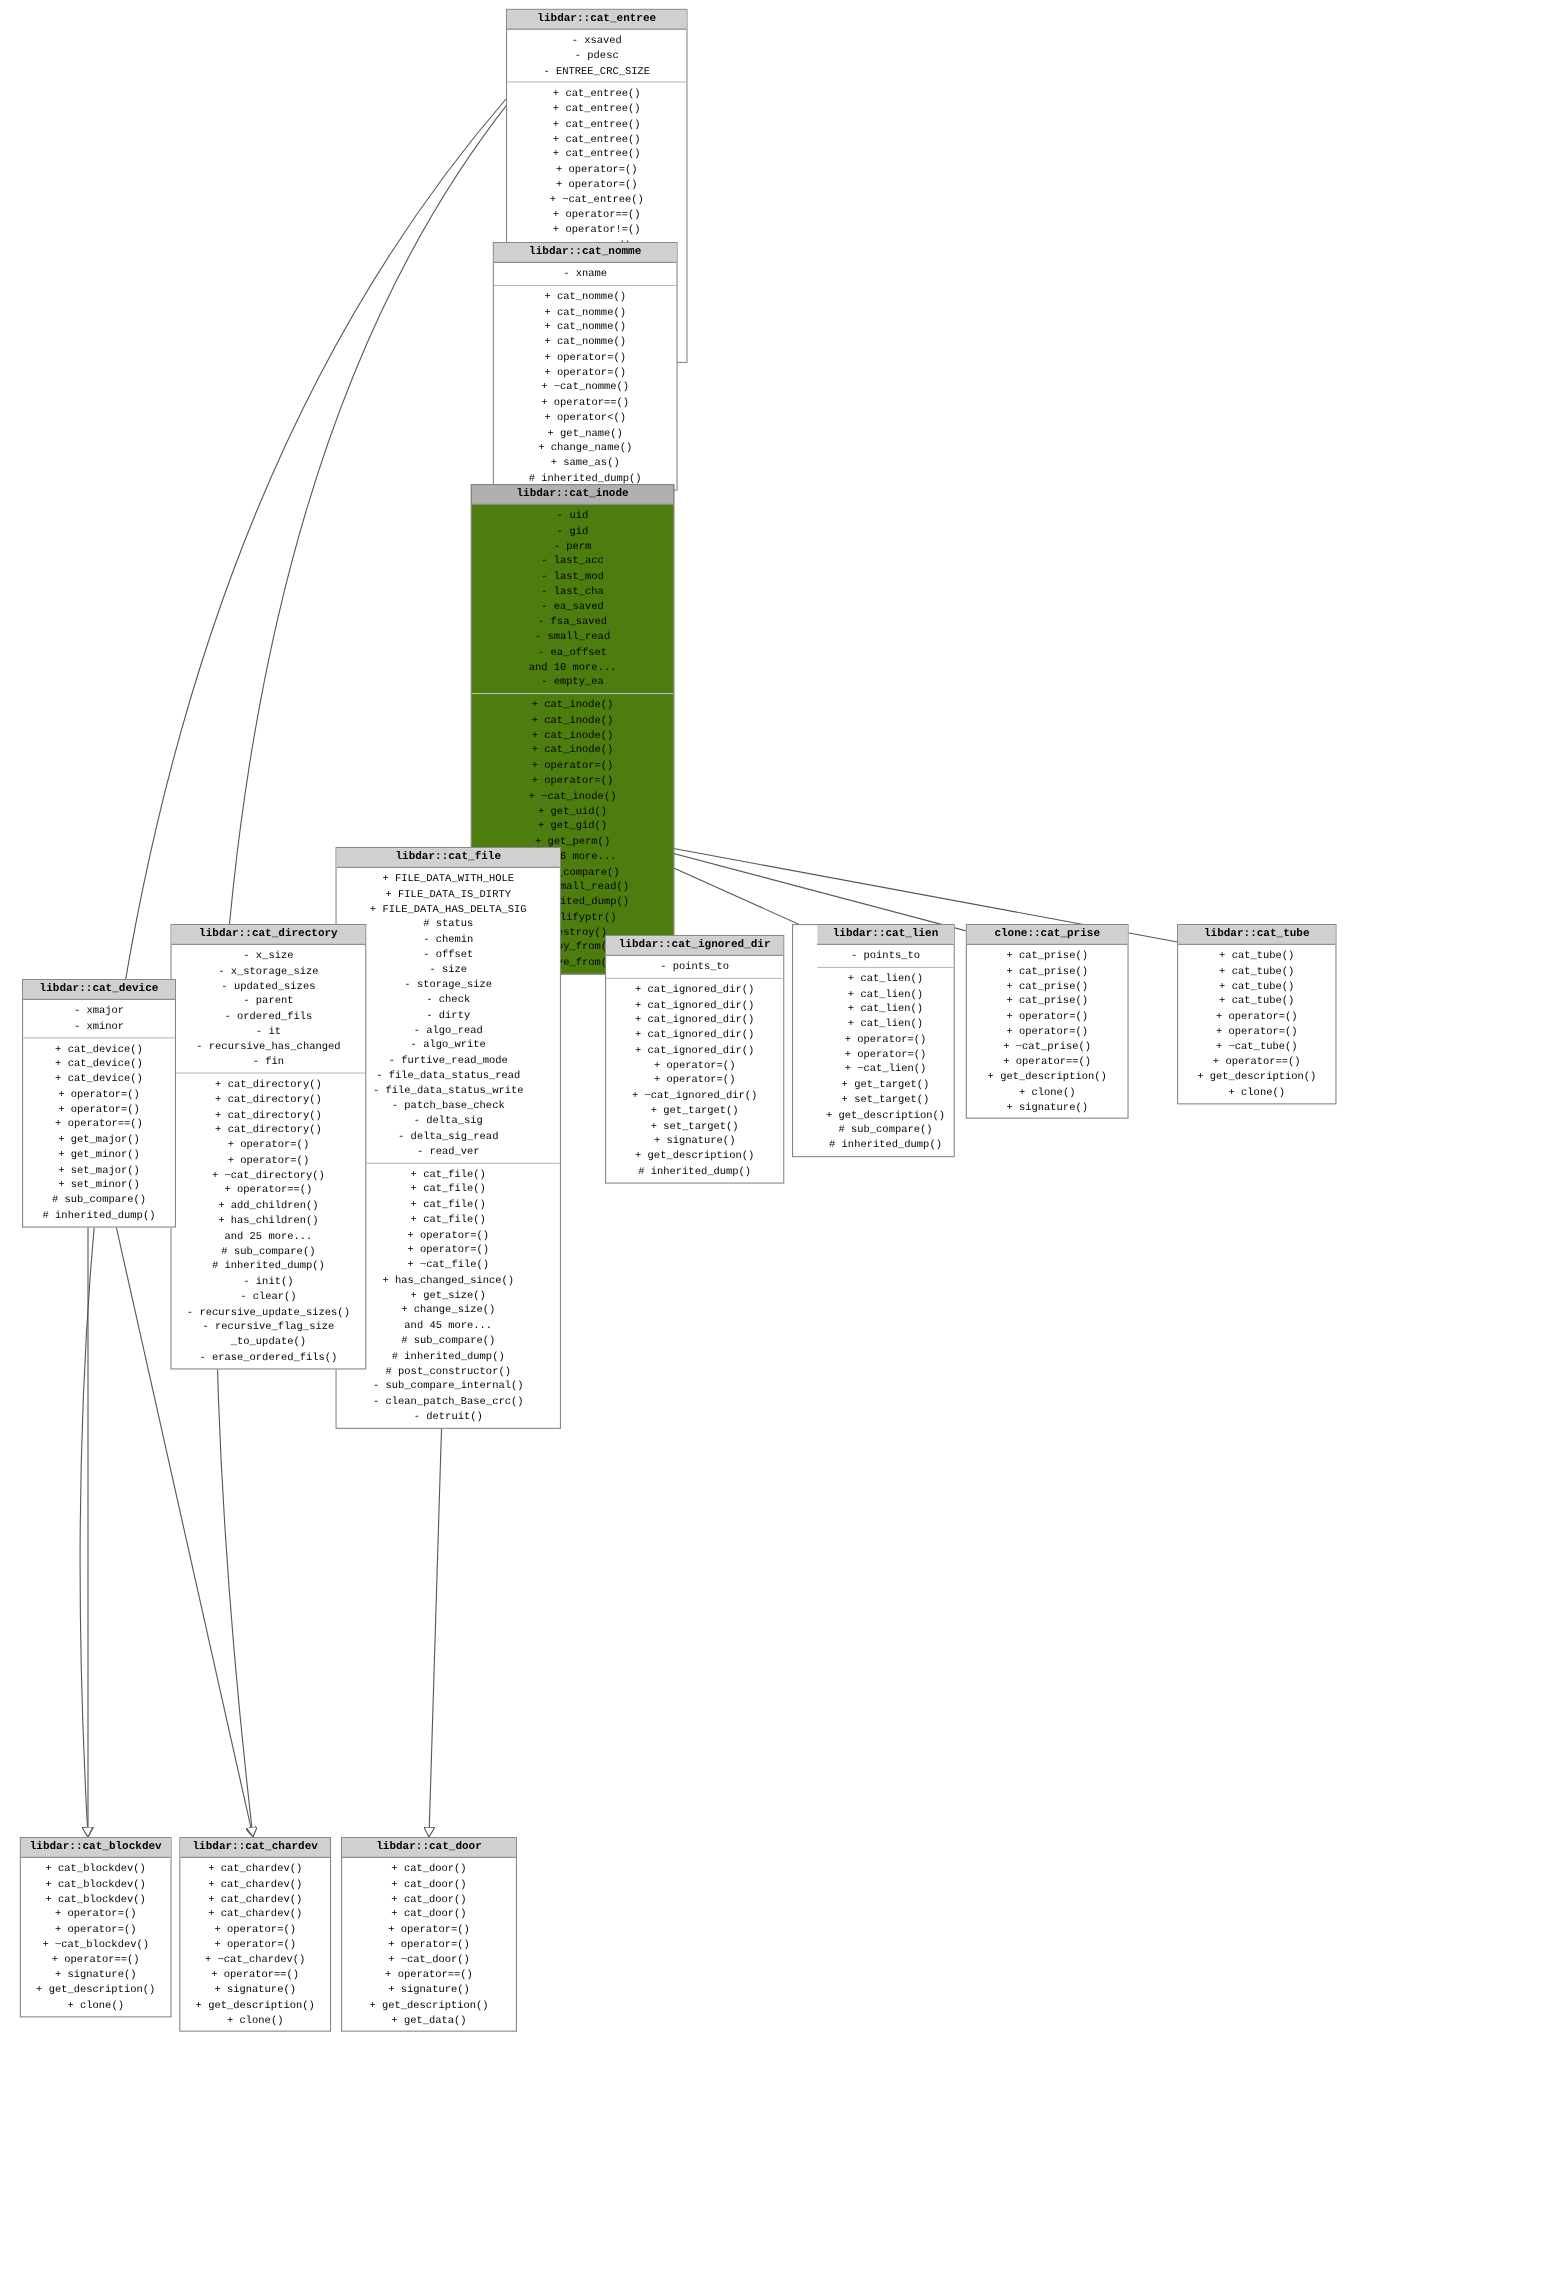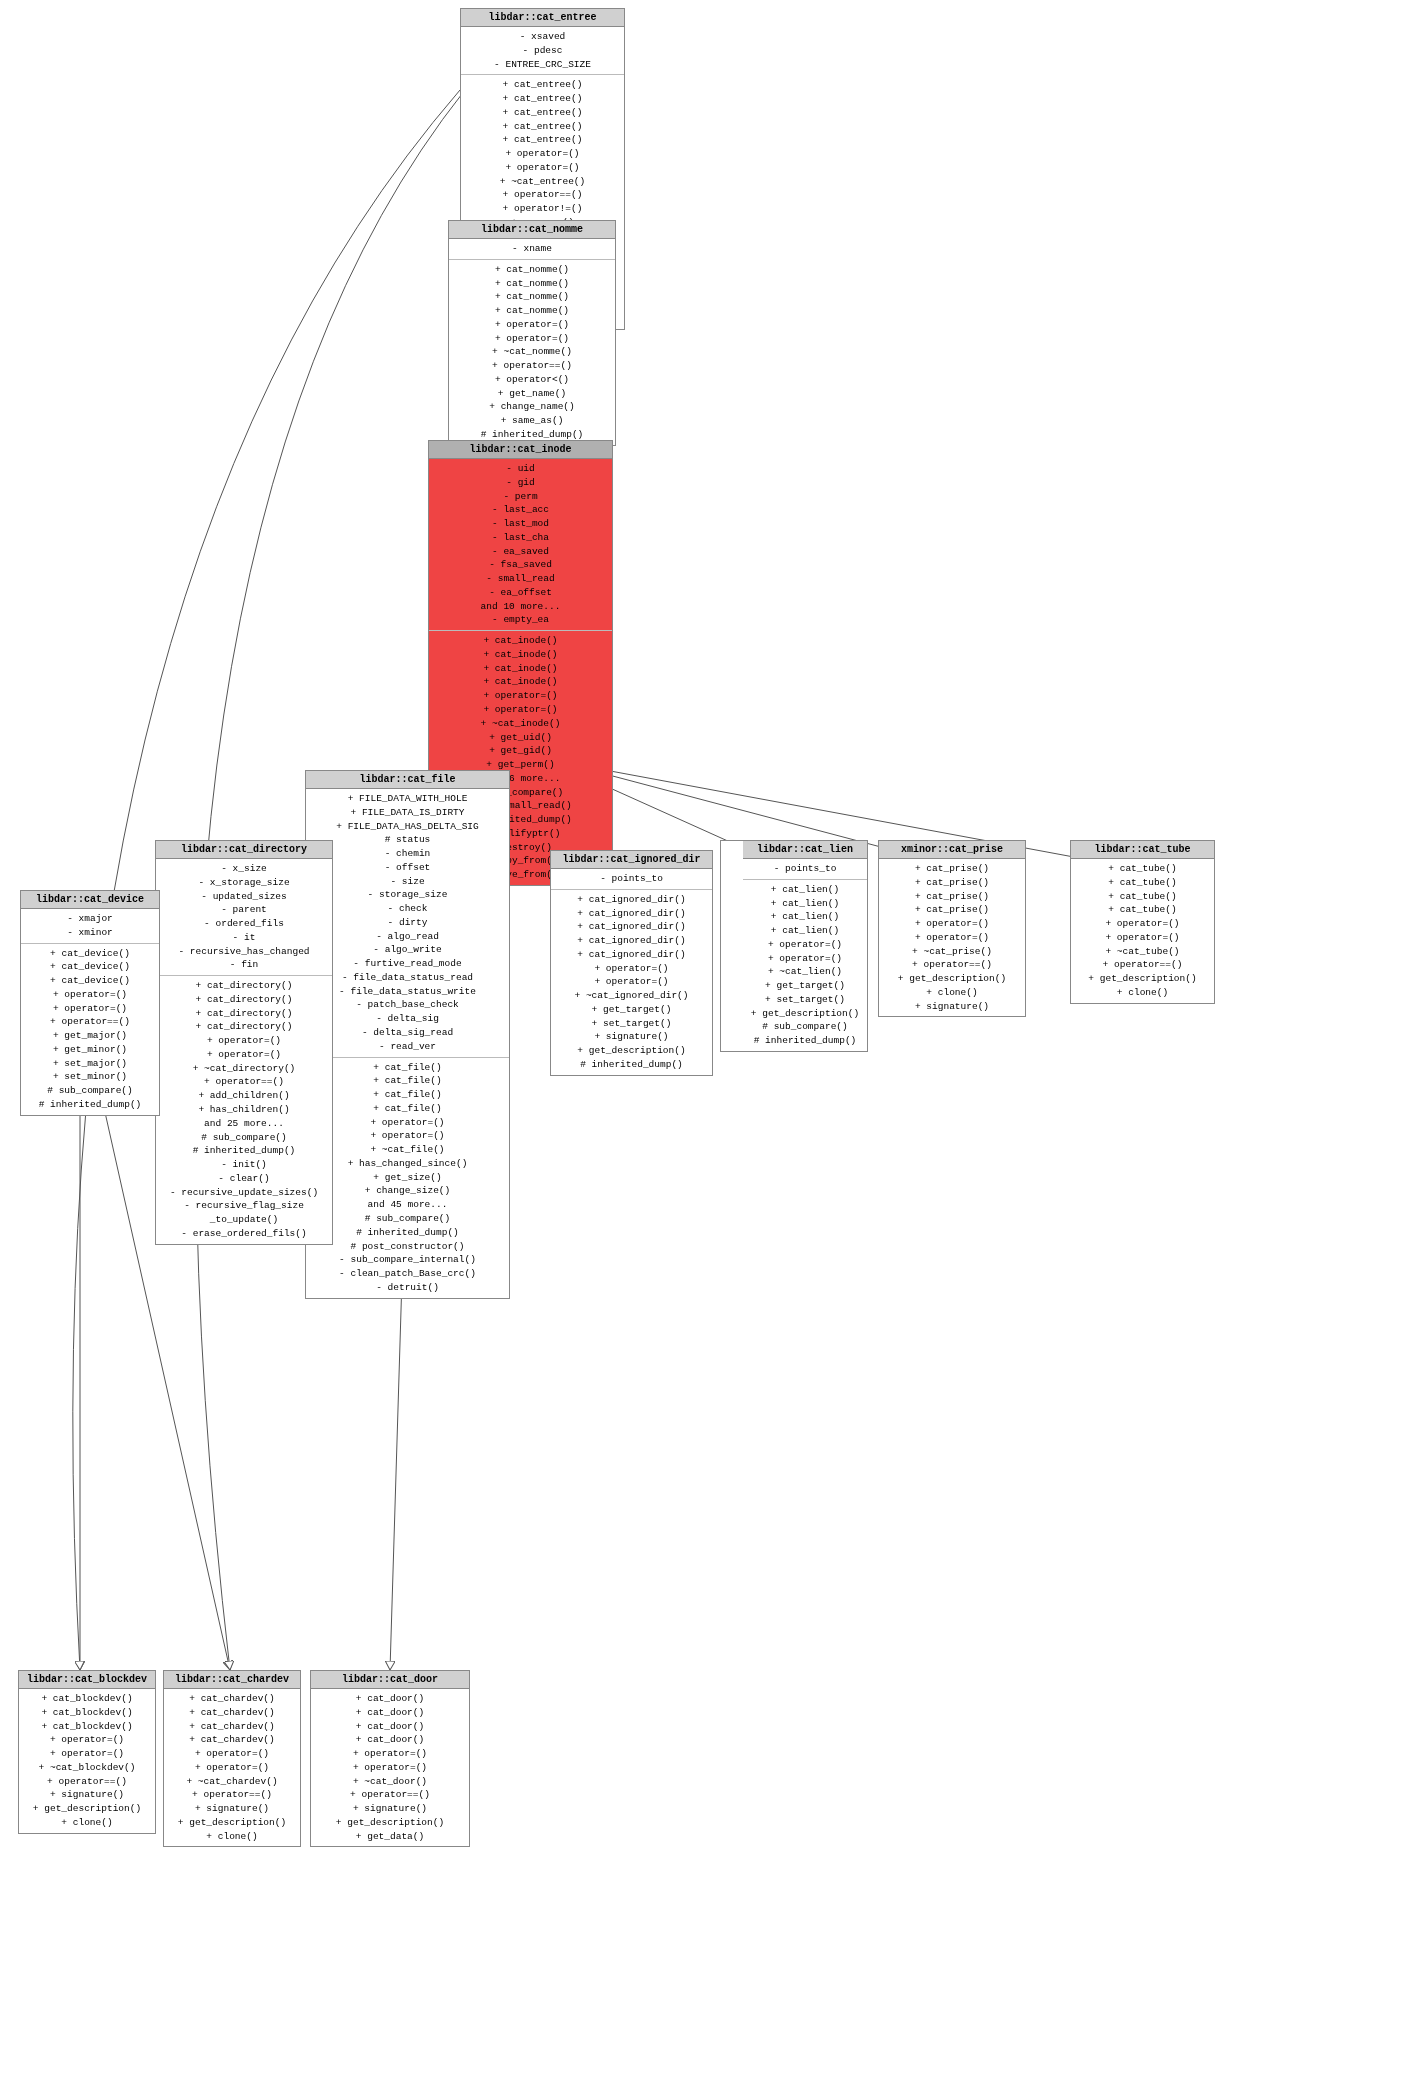--- a/index.html
+++ b/index.html
@@ -124,7 +124,7 @@
     </div>
   </div>
 
-  <div class="uml-box" style="left:428px; top:440px; width:185px; background:#ef4444;">
+  <div class="uml-box" style="left:428px; top:440px; width:185px; background:#4d7c0f;">
     <div class="box-title" style="background:#b0b0b0;">libdar::cat_inode</div>
     <div class="box-section">
       - uid<br>- gid<br>- perm<br>- last_acc<br>- last_mod<br>- last_cha<br>- ea_saved<br>- fsa_saved<br>- small_read<br>- ea_offset<br>and 10 more...<br>- empty_ea

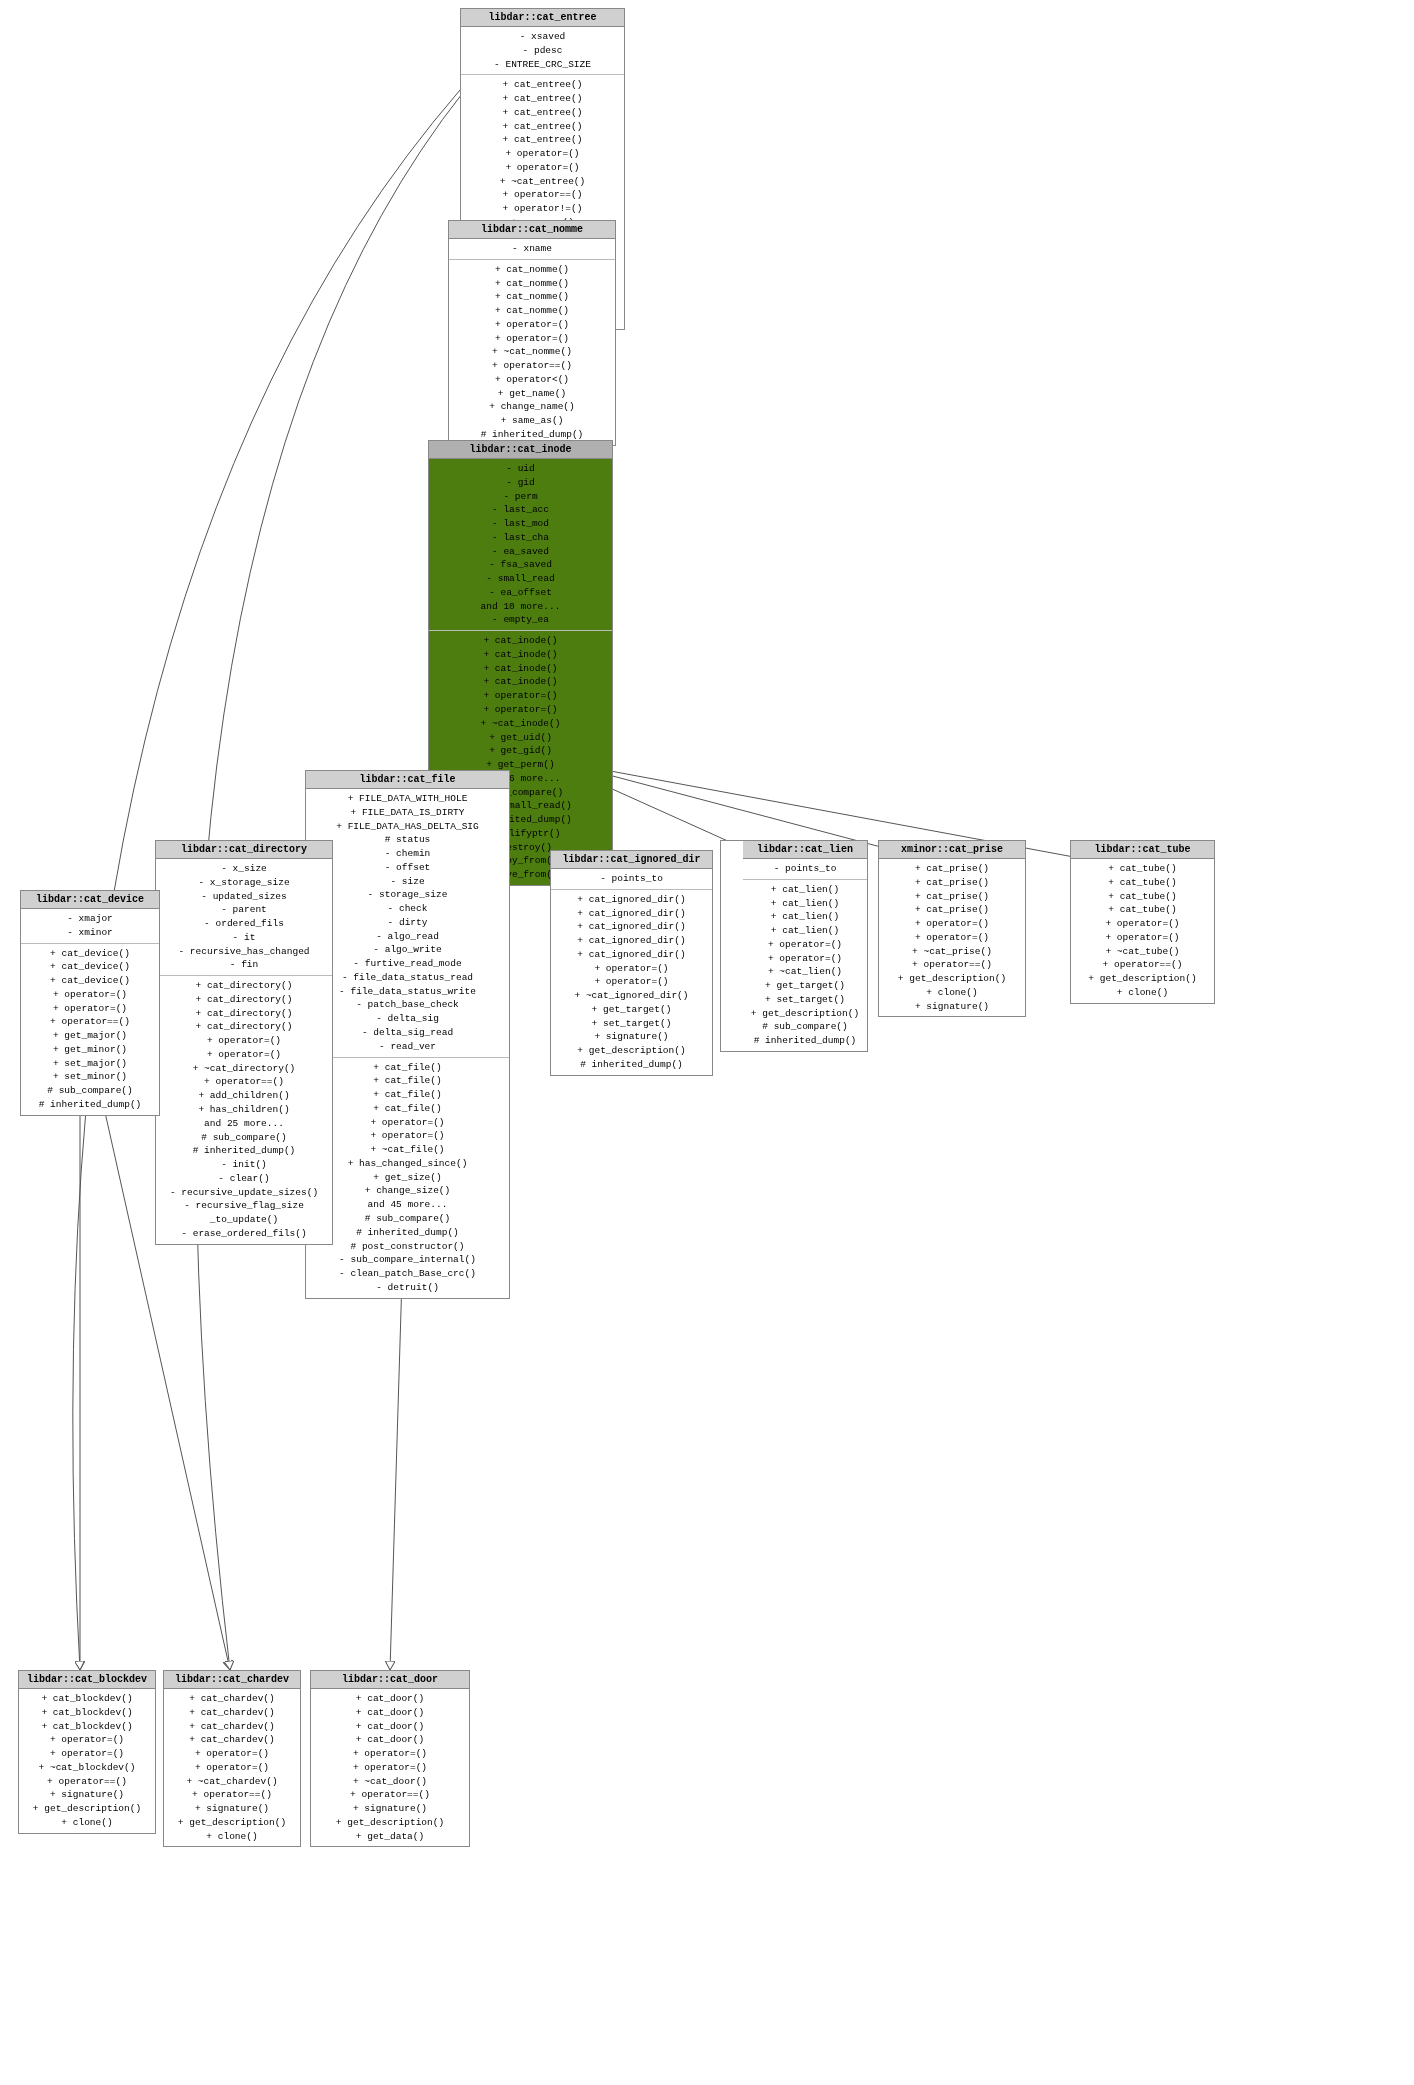--- a/index.html
+++ b/index.html
@@ -185,7 +185,7 @@
   </div>
 
   <div class="uml-box" style="left:878px; top:840px; width:148px;">
-    <div class="box-title">xminor::cat_prise</div>
+    <div class="box-title">clone::cat_prise</div>
     <div class="box-section">
       + cat_prise()<br>+ cat_prise()<br>+ cat_prise()<br>+ cat_prise()<br>+ operator=()<br>+ operator=()<br>+ ~cat_prise()<br>+ operator==()<br>+ get_description()<br>+ clone()<br>+ signature()
     </div>

